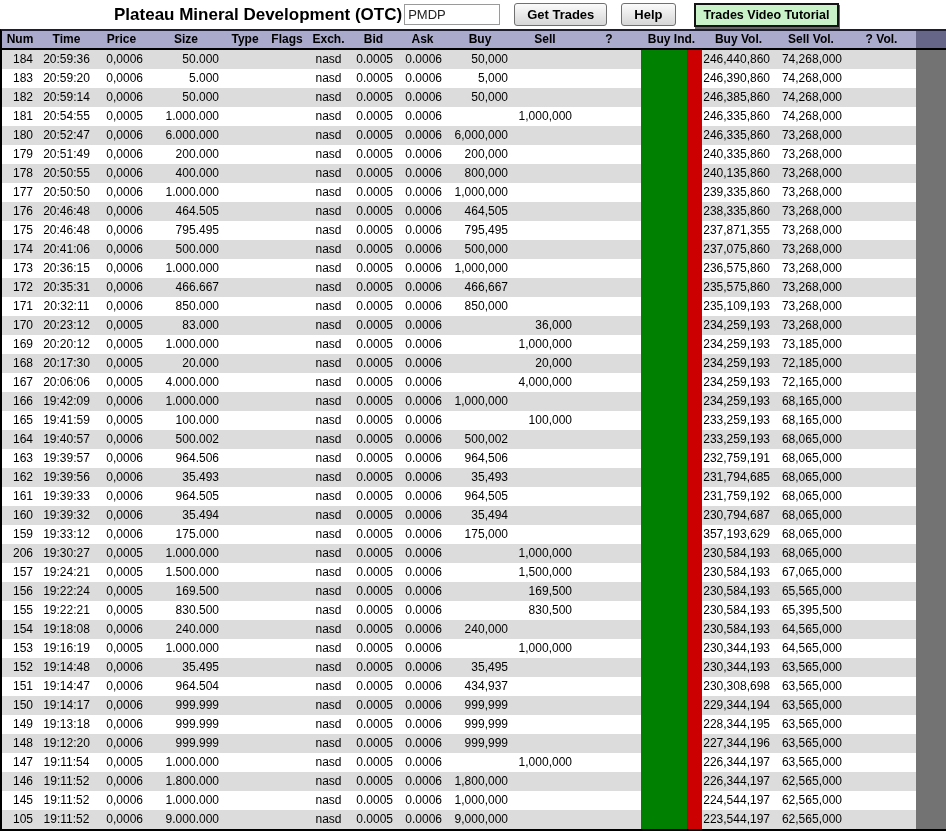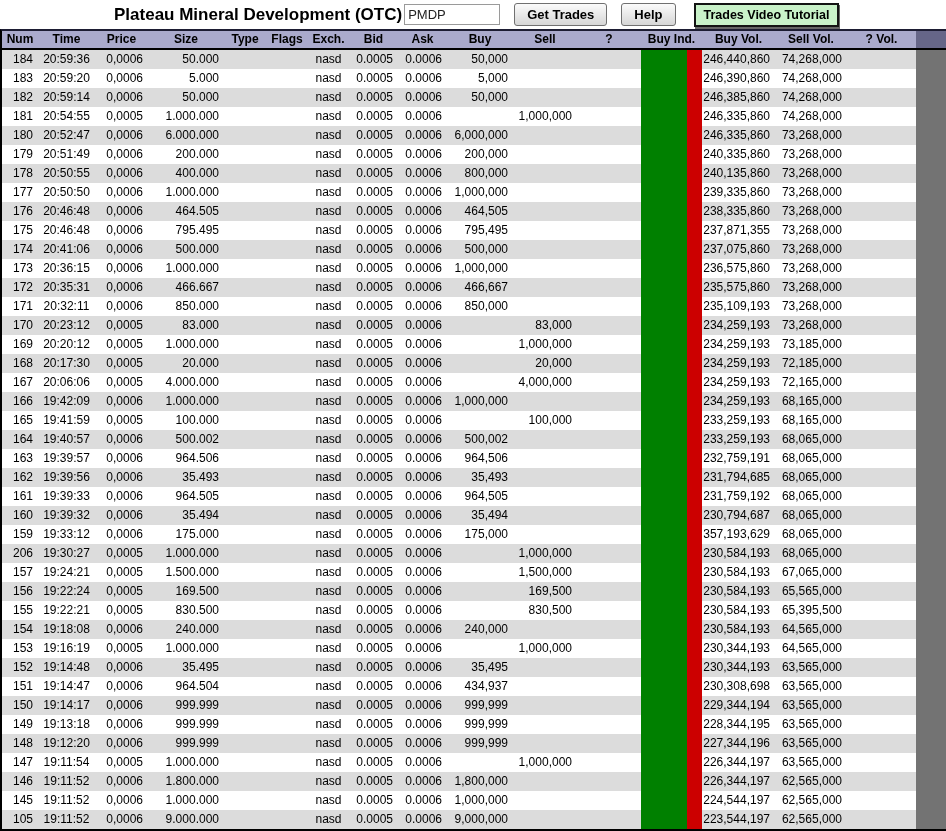--- a/index.html
+++ b/index.html
@@ -364,7 +364,7 @@
         <div class="c r">0.0005</div>
         <div class="c r">0.0006</div>
         <div class="c r"></div>
-        <div class="c r">83,000</div>
+        <div class="c r">36,000</div>
         <div class="c"></div>
         <div class="c ind"></div>
         <div class="c r">234,259,193</div>

